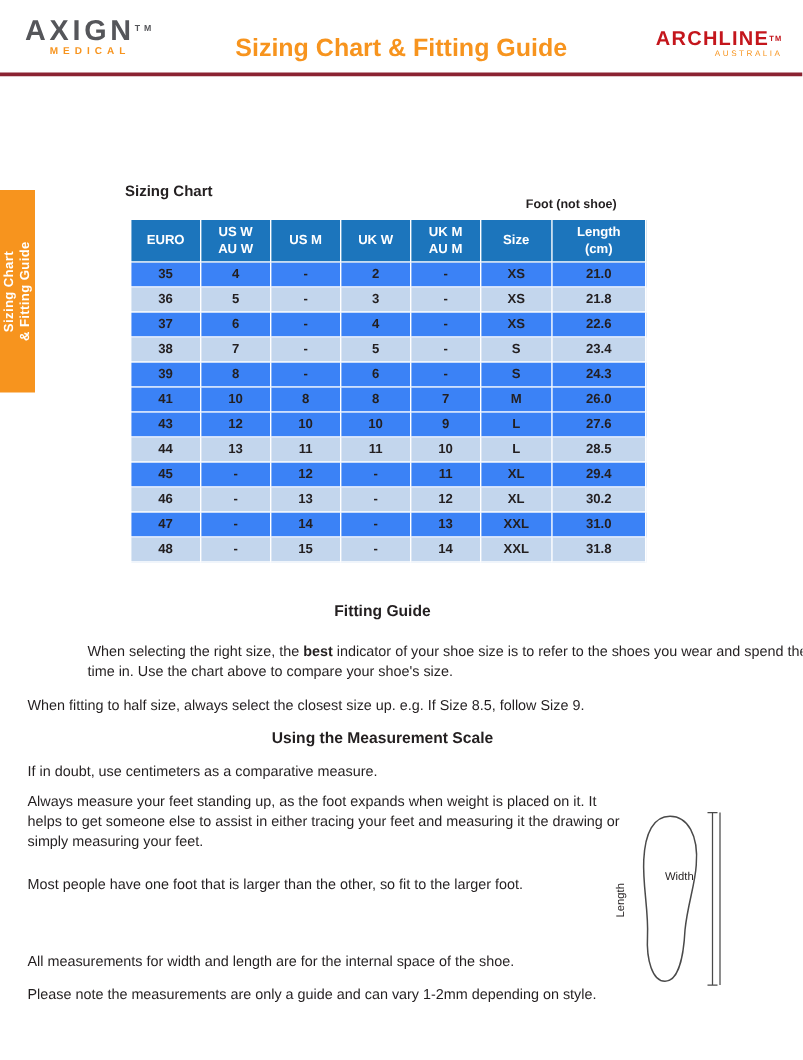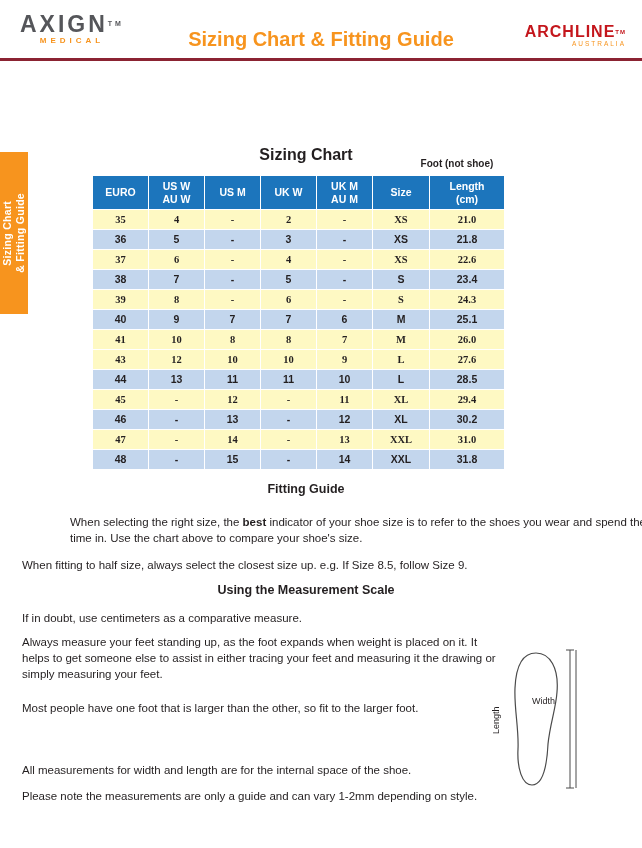--- a/index.html
+++ b/index.html
@@ -38,8 +38,8 @@
 
   
   .sizing-heading {
-    position:absolute; top:146px; left:100px; width:412px; text-align:center;
-    font-weight:bold; font-size:16px;
+    position:absolute; top:146px; left:100px; width:412px; text-align:left;
+    font-weight:bold; font-size:12px;
   }
   .foot-note {
     position:absolute; top:158px; left:402px; width:110px; text-align:center;

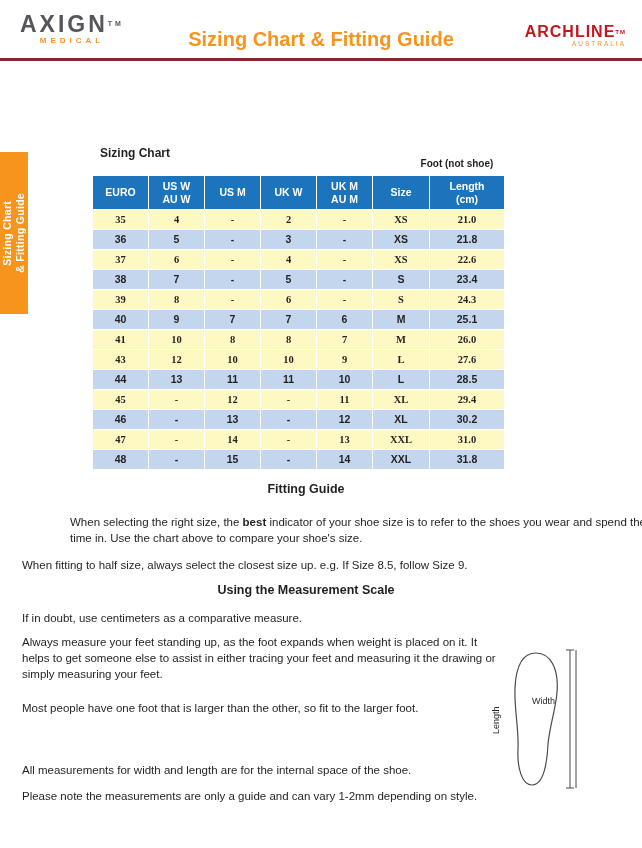--- a/index.html
+++ b/index.html
@@ -46,7 +46,7 @@
     font-weight:bold; font-size:10px;
   }
   .sizing-table {
-    position:absolute; left:92px; top:175px; width:412px;
+    position:absolute; left:104px; top:175px; width:412px;
     border-collapse:collapse; table-layout:fixed;
   }
   .sizing-table th {

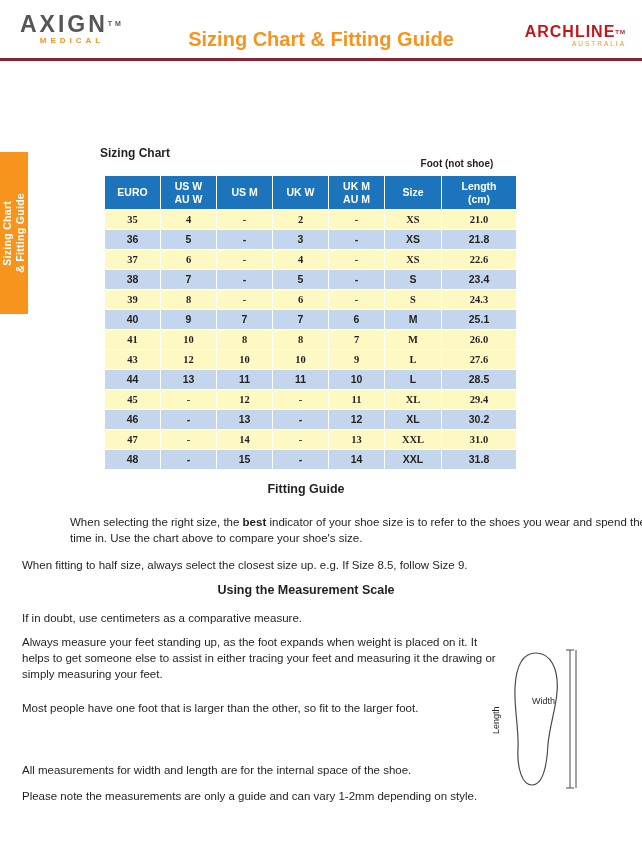--- a/index.html
+++ b/index.html
@@ -58,7 +58,7 @@
     font-size:10.5px; font-weight:bold; text-align:center;
     padding:3px 0; line-height:13px; border:1px solid #ffffff;
   }
-  .sizing-table tr.even td { background:#fef9c3;font-family:Liberation Serif, serif; }
+  .sizing-table tr.even td { background:#3b82f6; }
   .sizing-table tr.odd  td { background:#c3d6ed; }
 
   

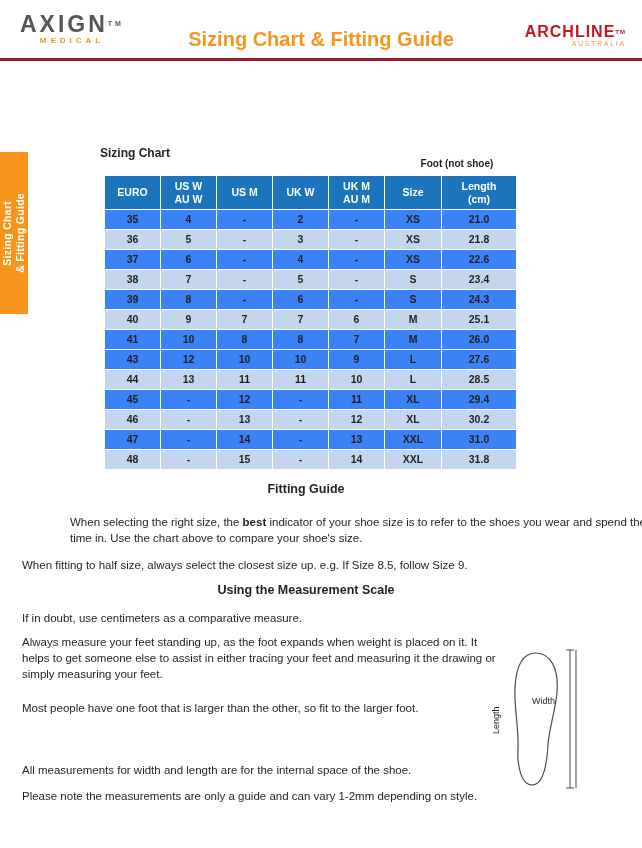--- a/index.html
+++ b/index.html
@@ -174,15 +174,6 @@
         <td>S</td>
         <td>24.3</td>
       </tr>
-      <tr class="odd">
-        <td>40</td>
-        <td>9</td>
-        <td>7</td>
-        <td>7</td>
-        <td>6</td>
-        <td>M</td>
-        <td>25.1</td>
-      </tr>
       <tr class="even">
         <td>41</td>
         <td>10</td>

